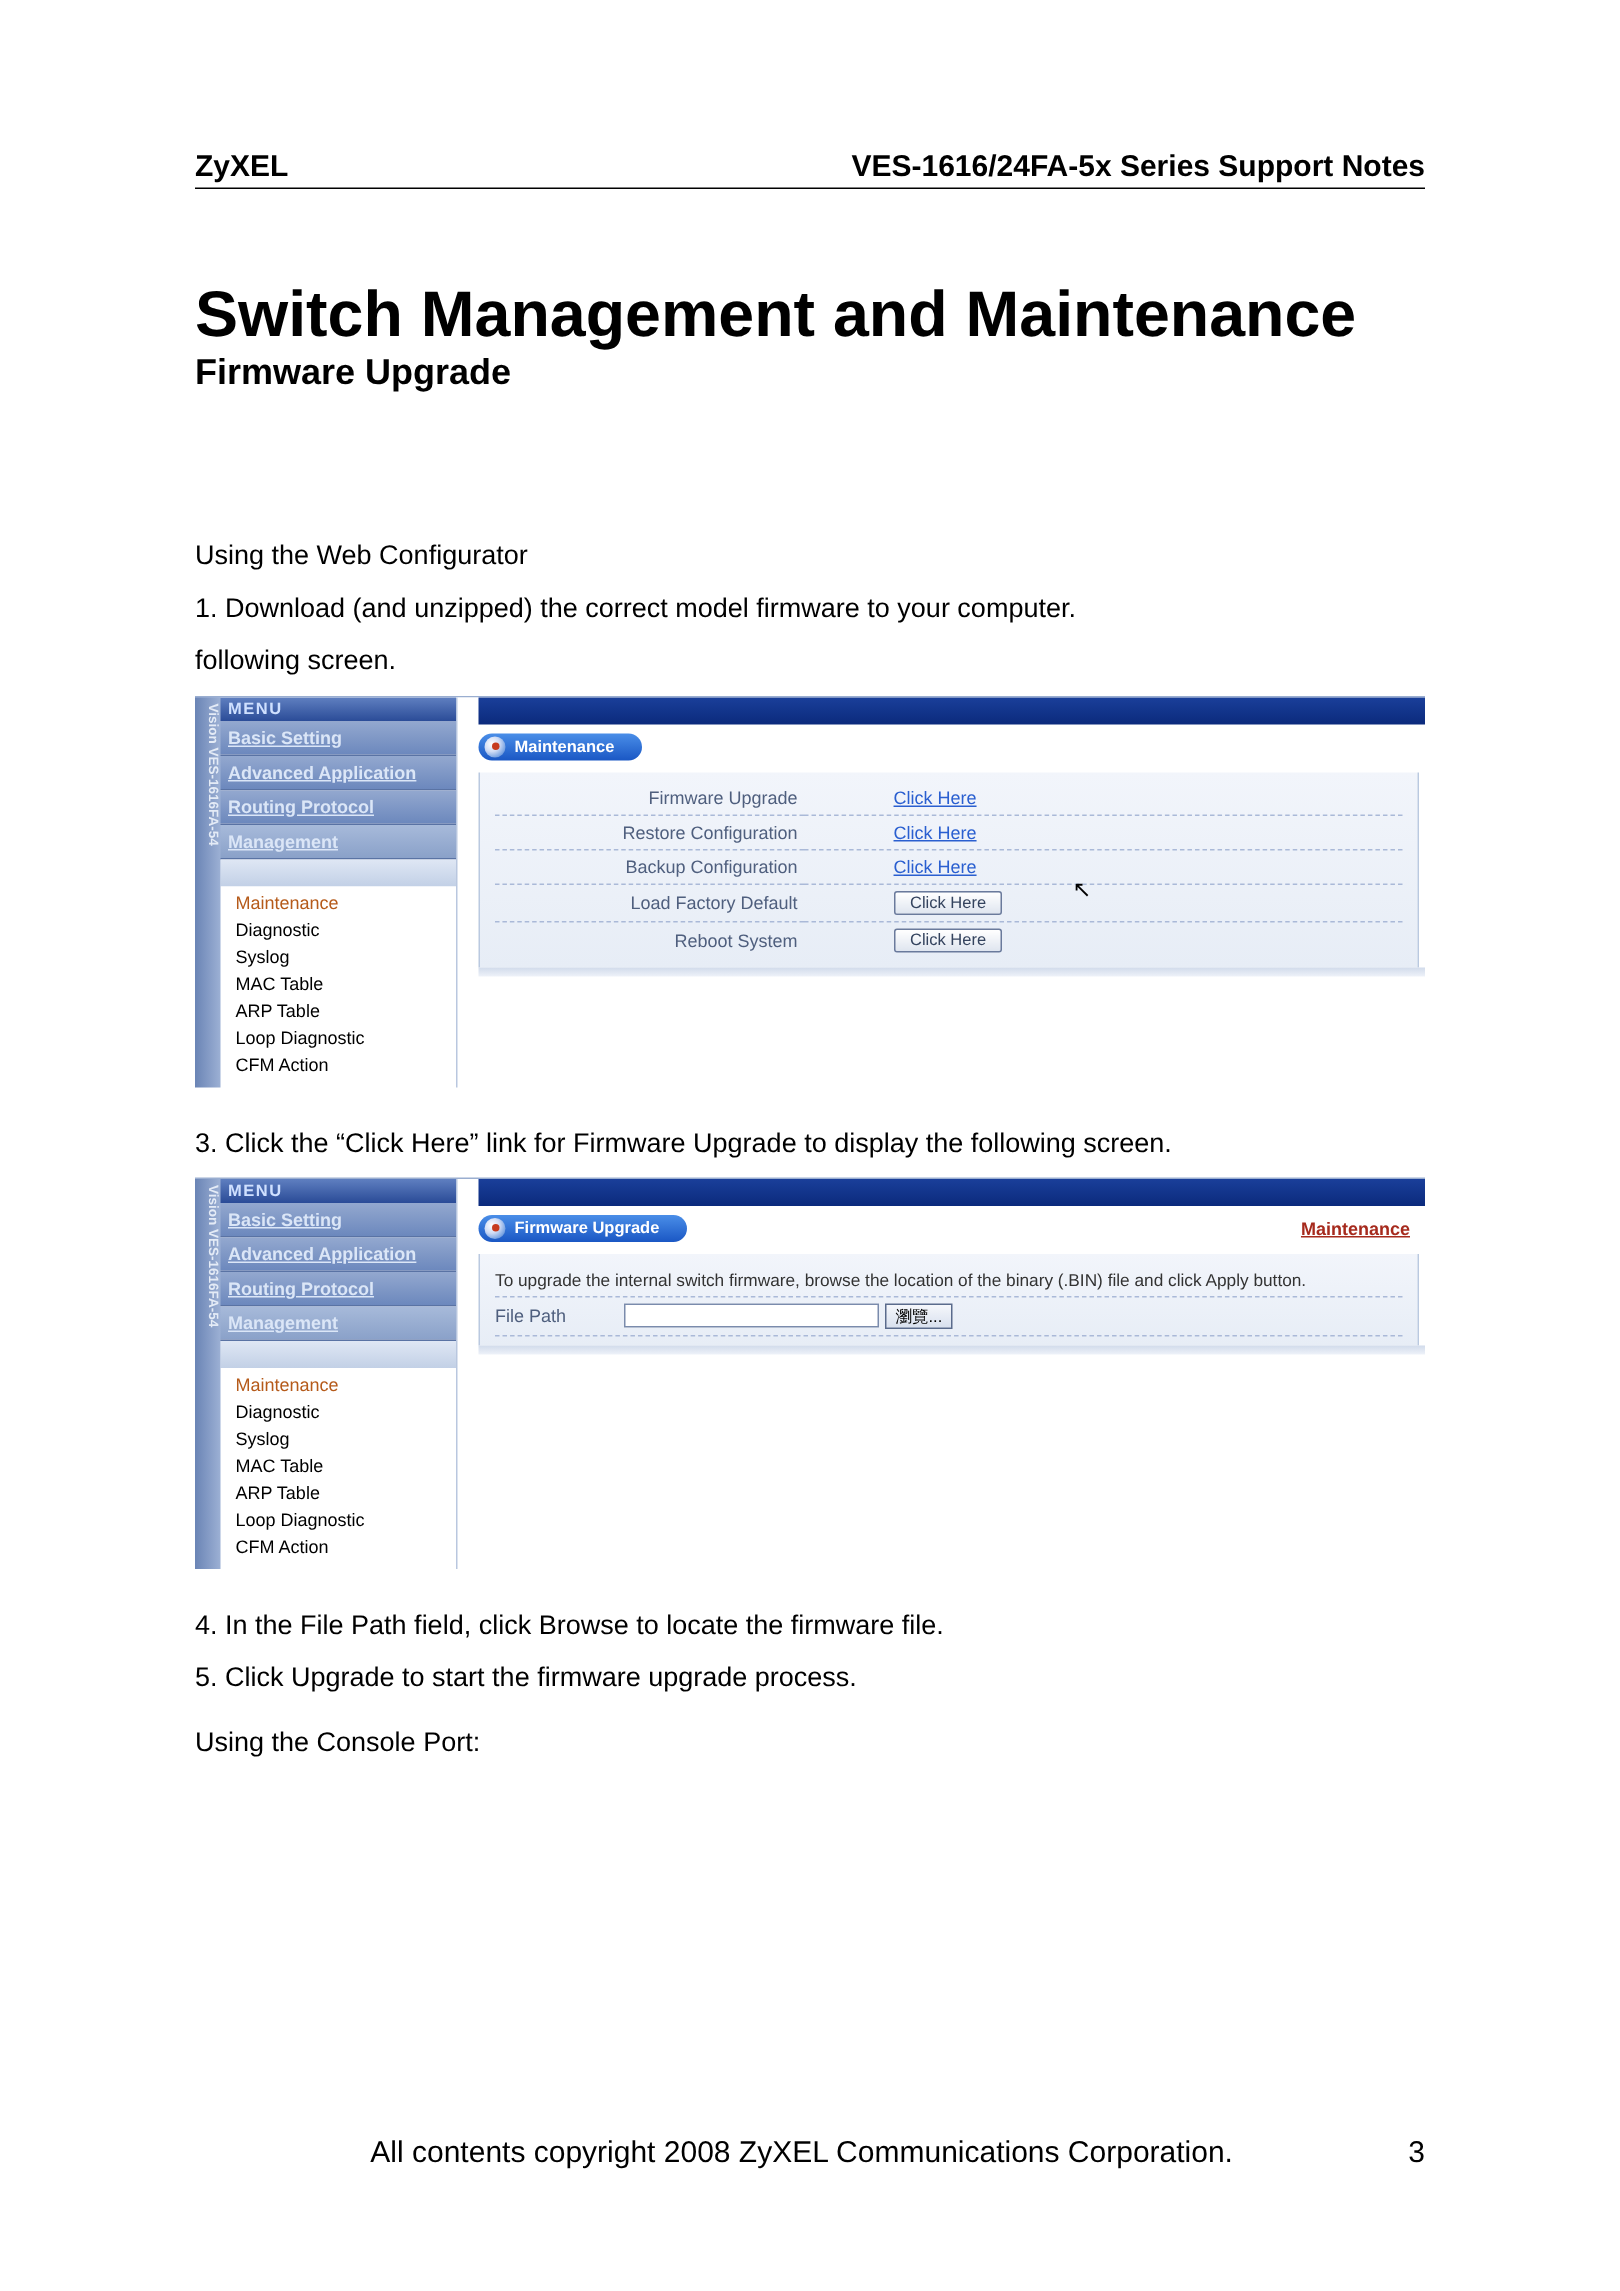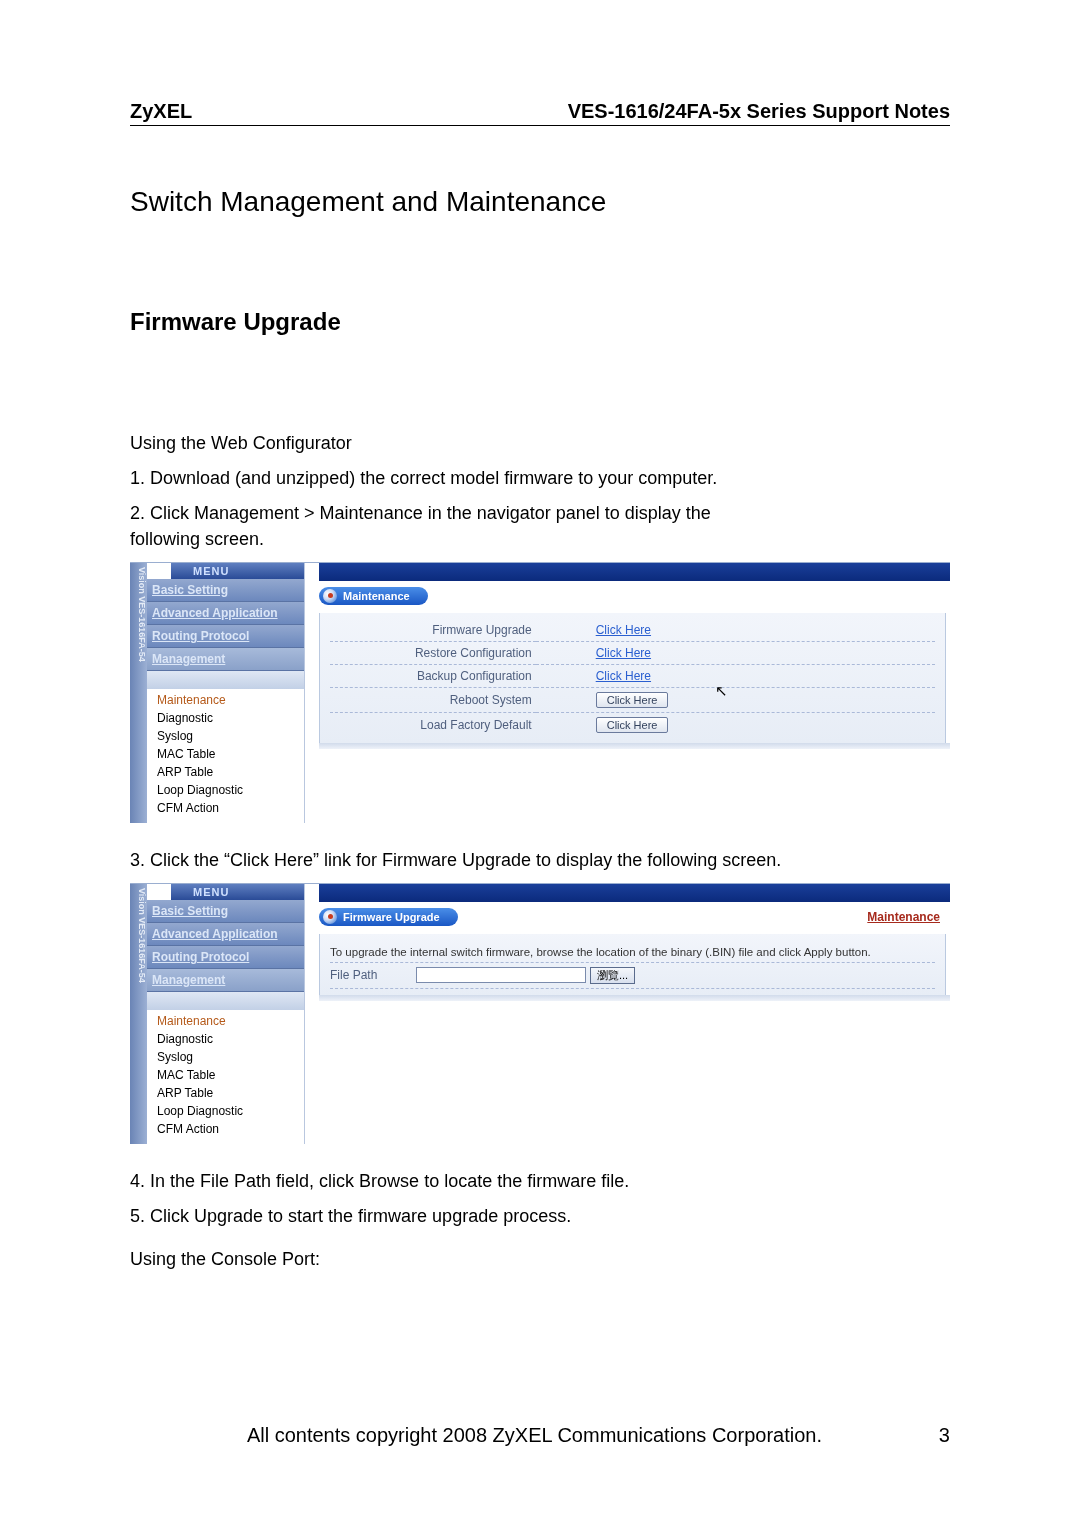--- a/index.html
+++ b/index.html
@@ -26,9 +26,8 @@
     margin-bottom: 60px;
   }
   .h1 {
-    font-size: 28px;
-    font-weight: normal;
-    margin-bottom: 90px;
+    font-size: 43px;
+    font-weight: bold;
   }
   .h2 {
     font-size: 24px;

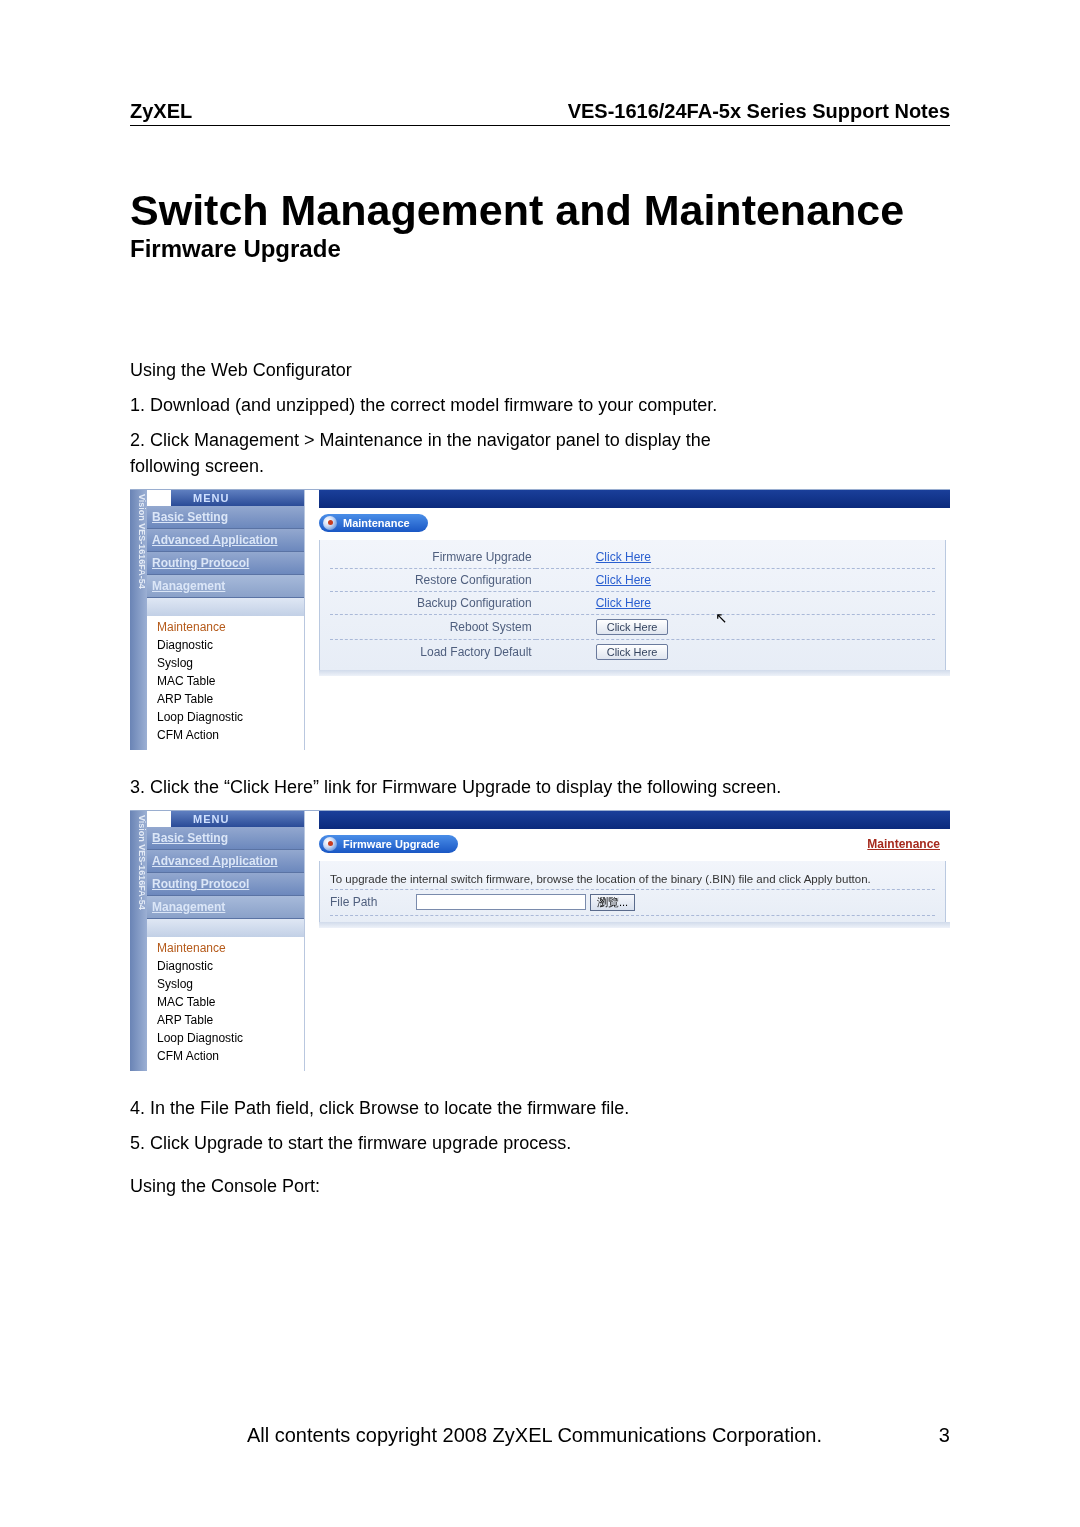--- a/index.html
+++ b/index.html
@@ -246,7 +246,6 @@
 
   <div class="body-text">Using the Web Configurator</div>
   <div class="body-text">1. Download (and unzipped) the correct model firmware to your computer.</div>
-  <div class="body-text" style="margin-bottom:0">2. Click Management &gt; Maintenance in the navigator panel to display the</div>
   <div class="body-text">following screen.</div>
 
   <div class="screenshot">

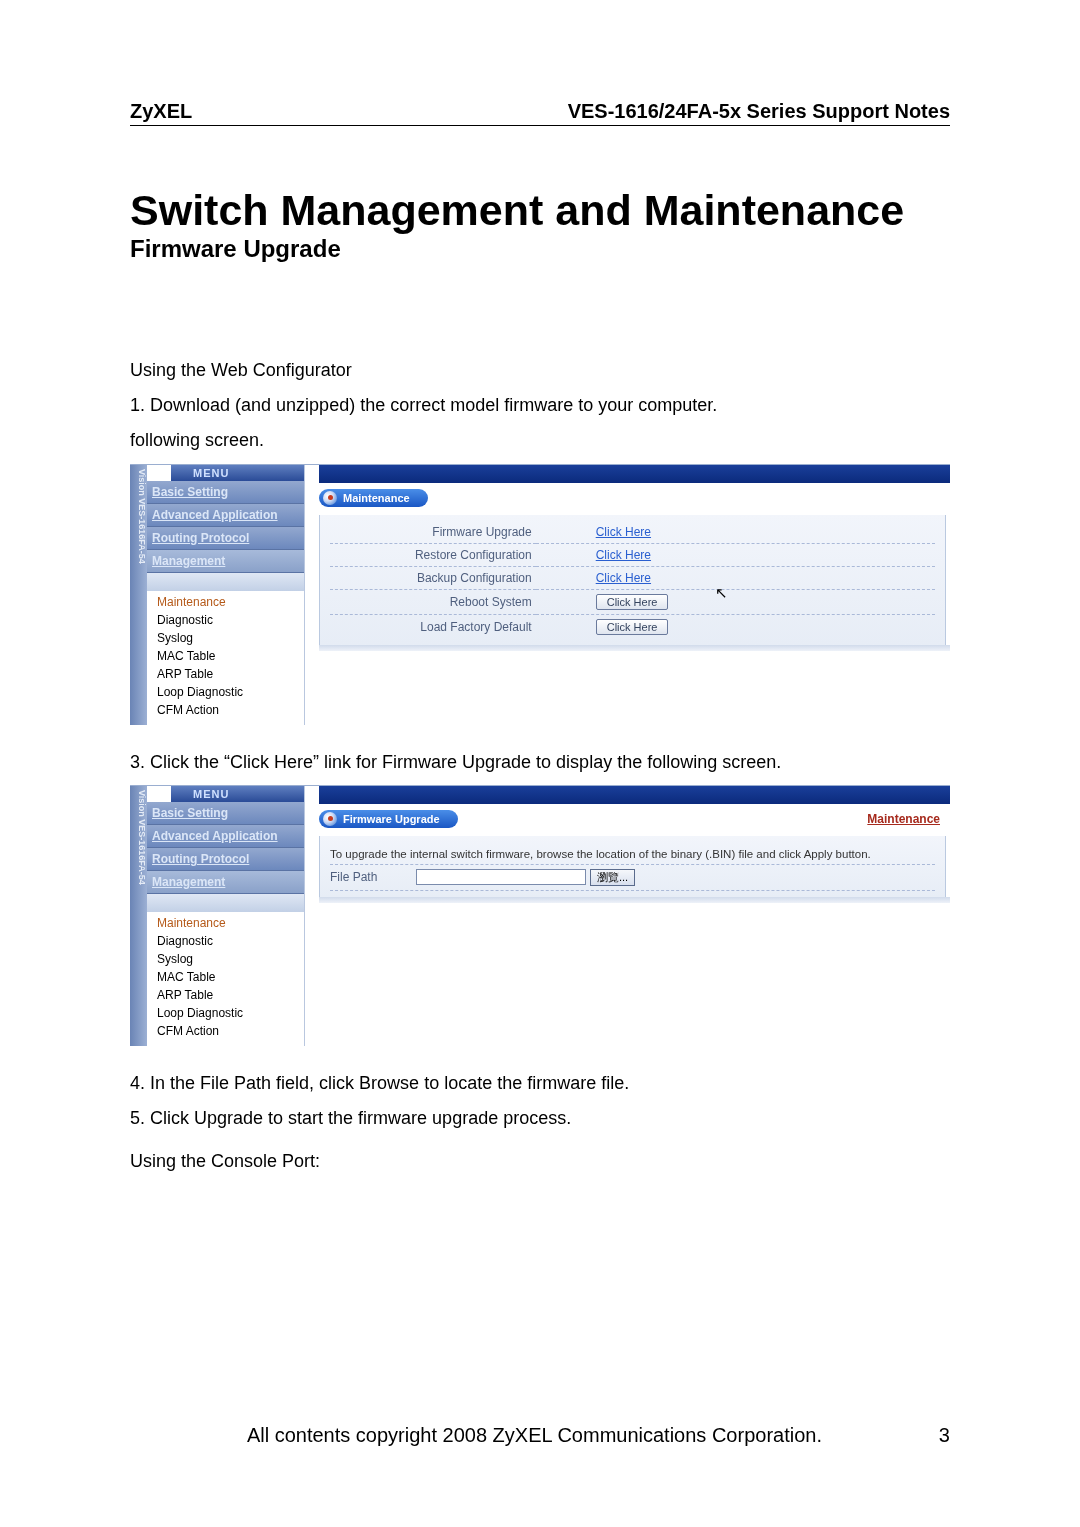--- a/index.html
+++ b/index.html
@@ -77,7 +77,6 @@
     font-weight: bold;
     padding: 2px 6px 2px 22px;
     letter-spacing: 1px;
-    margin-left: 41px;
   }
   .menu-cat {
     padding: 4px 0 4px 22px;

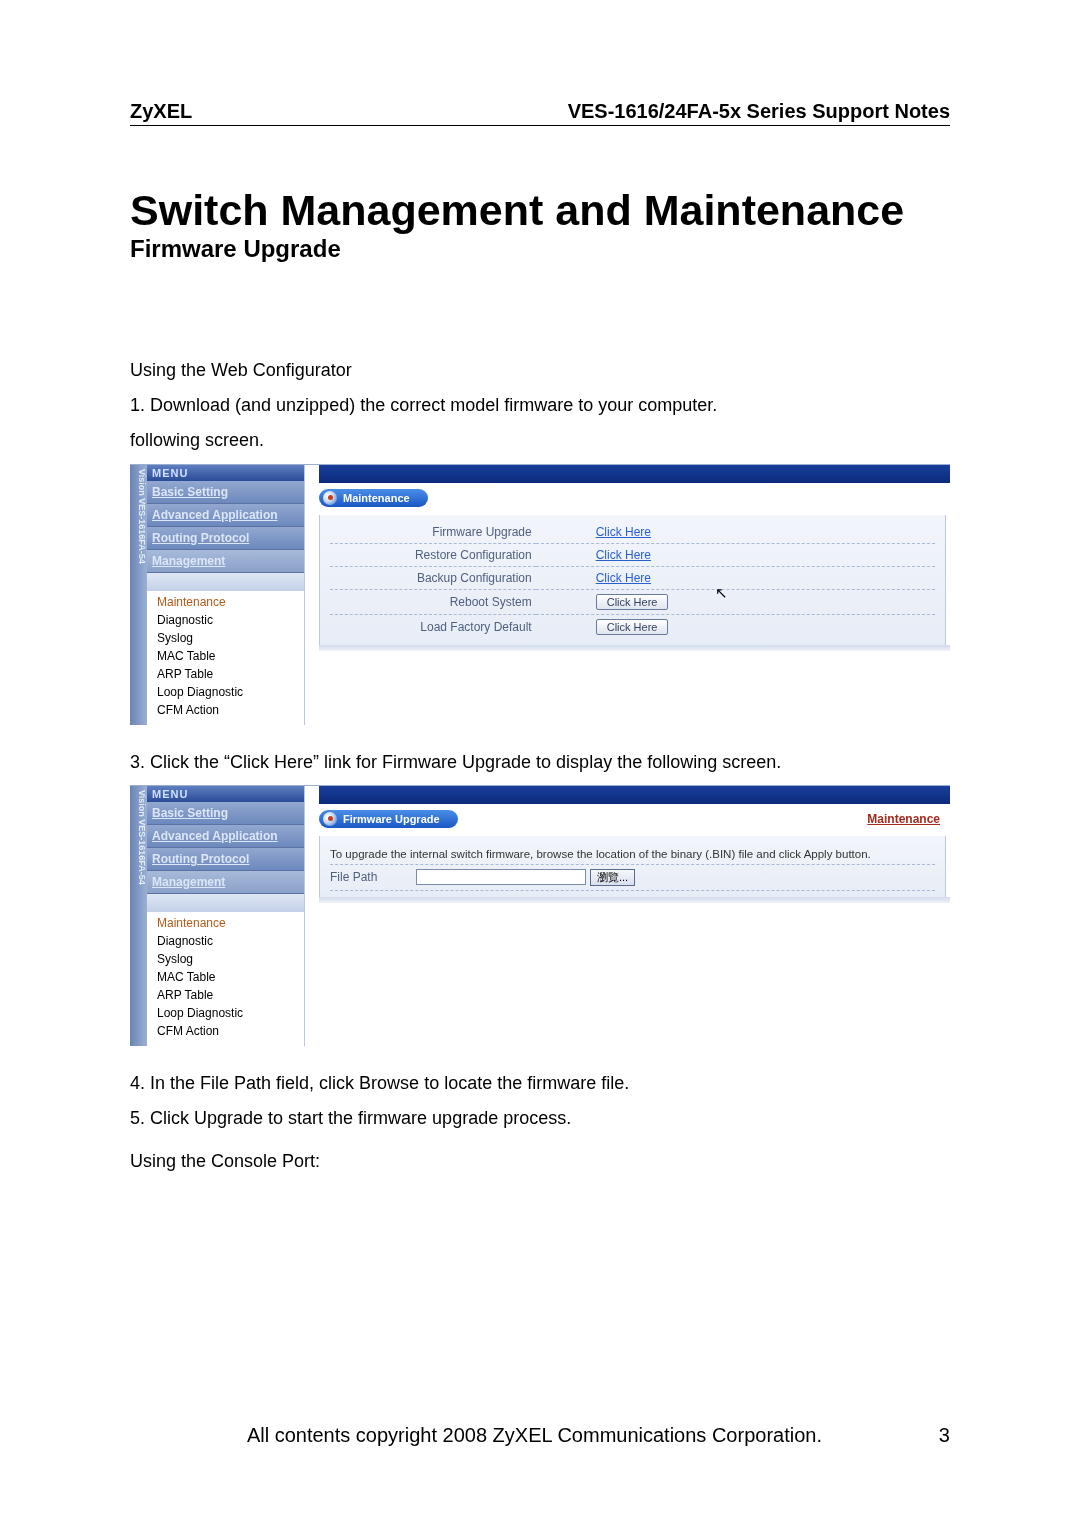--- a/index.html
+++ b/index.html
@@ -291,11 +291,11 @@
               <td class="act"><a class="link">Click Here</a></td>
             </tr>
             <tr>
+              <td class="lbl">Load Factory Default</td>
+              <td class="act"><span class="btn">Click Here</span></td>
+            </tr>
+            <tr>
               <td class="lbl">Reboot System</td>
-              <td class="act"><span class="btn">Click Here</span></td>
-            </tr>
-            <tr>
-              <td class="lbl">Load Factory Default</td>
               <td class="act"><span class="btn">Click Here</span></td>
             </tr>
           </tbody>

